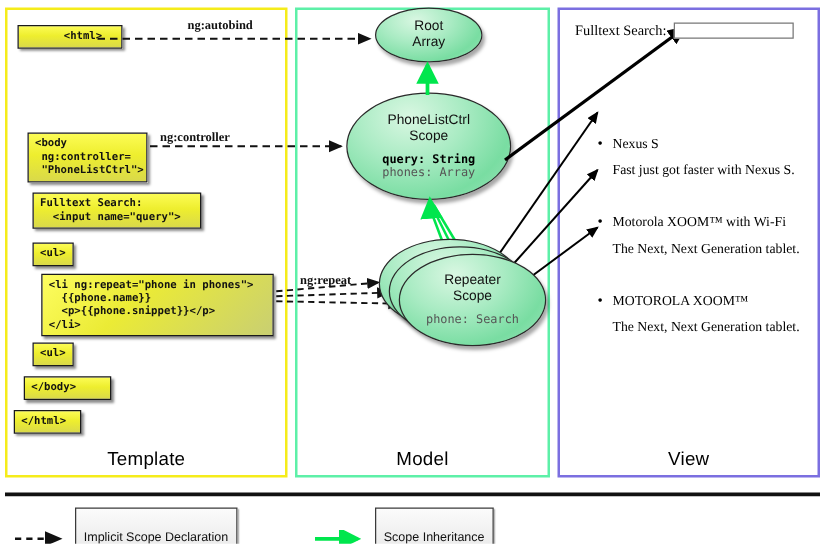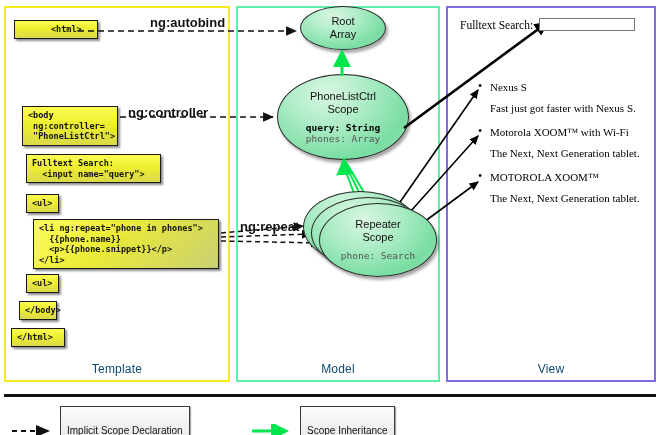--- a/index.html
+++ b/index.html
@@ -56,8 +56,8 @@
   .phone-snippet{font-size:11px;line-height:14px;padding-left:12px;margin-top:7px;margin-bottom:10px;}
 
   
-  .wire-label{position:absolute;font-family:Liberation Sans, sans-serif;
-    font-size:13px;font-weight:bold;color:#111;background:transparent;}
+  .wire-label{position:absolute;font-family:Liberation Serif, serif;
+    font-size:10px;font-weight:bold;color:#111;background:transparent;}
 
   
   #rule{position:absolute;left:4px;top:394px;width:652px;height:3px;background:#111;}

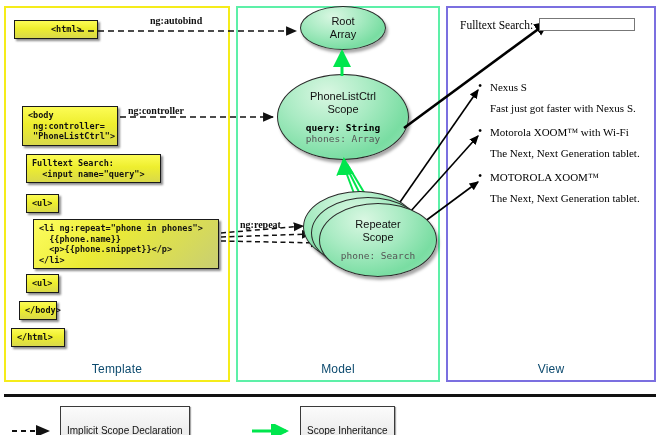--- a/index.html
+++ b/index.html
@@ -50,7 +50,7 @@
   .search-label{font-size:11.5px;}
   .search-box{width:96px;height:13px;border:1px solid #777;background:#fff;box-sizing:border-box;}
   .phone-list{position:absolute;left:26px;top:68px;width:168px;}
-  .phone-item{margin-bottom:2px;}
+  .phone-item{margin-bottom:2px;margin-top:28px;}
   .phone-name{font-size:11px;line-height:14px;position:relative;padding-left:12px;}
   .phone-name::before{content:"\2022";position:absolute;left:0;top:-1px;font-size:12px;}
   .phone-snippet{font-size:11px;line-height:14px;padding-left:12px;margin-top:7px;margin-bottom:10px;}

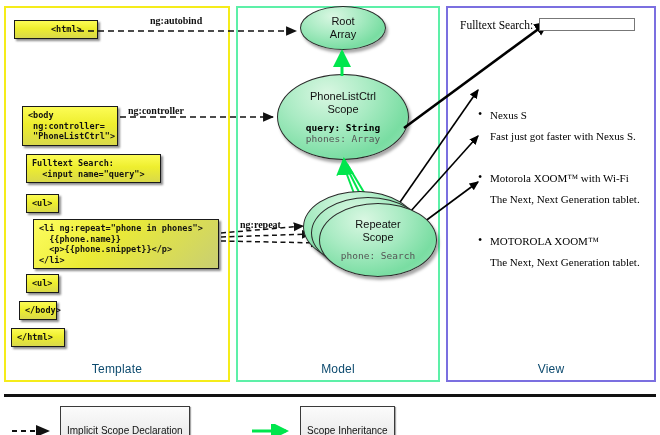--- a/index.html
+++ b/index.html
@@ -100,7 +100,7 @@
 
   <div class="codebox" style="left:26px;top:274px;width:33px;">&lt;ul&gt;</div>
 
-  <div class="codebox" style="left:19px;top:301px;width:38px;">&lt;/body&gt;</div>
+  <div class="codebox" style="left:19px;top:301px;width:70px;">&lt;/body&gt;</div>
 
   <div class="codebox" style="left:11px;top:328px;width:54px;">&lt;/html&gt;</div>
 

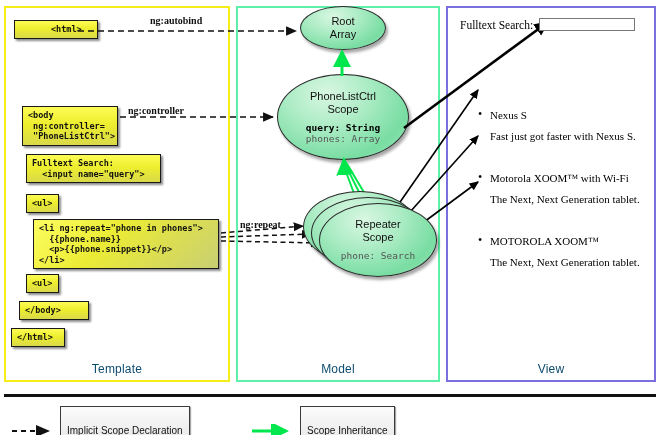--- a/index.html
+++ b/index.html
@@ -15,7 +15,7 @@
   #panel-view{left:446px;top:6px;width:210px;height:376px;border:2px solid #7b6fe0;}
 
   .panel-label{position:absolute;bottom:4px;left:0;width:100%;
-    text-align:center;font-size:12px;color:#0c4a6e;letter-spacing:.2px;}
+    text-align:center;font-size:15px;color:#000000;letter-spacing:.2px;}
 
   
   .codebox{position:absolute;box-sizing:border-box;

